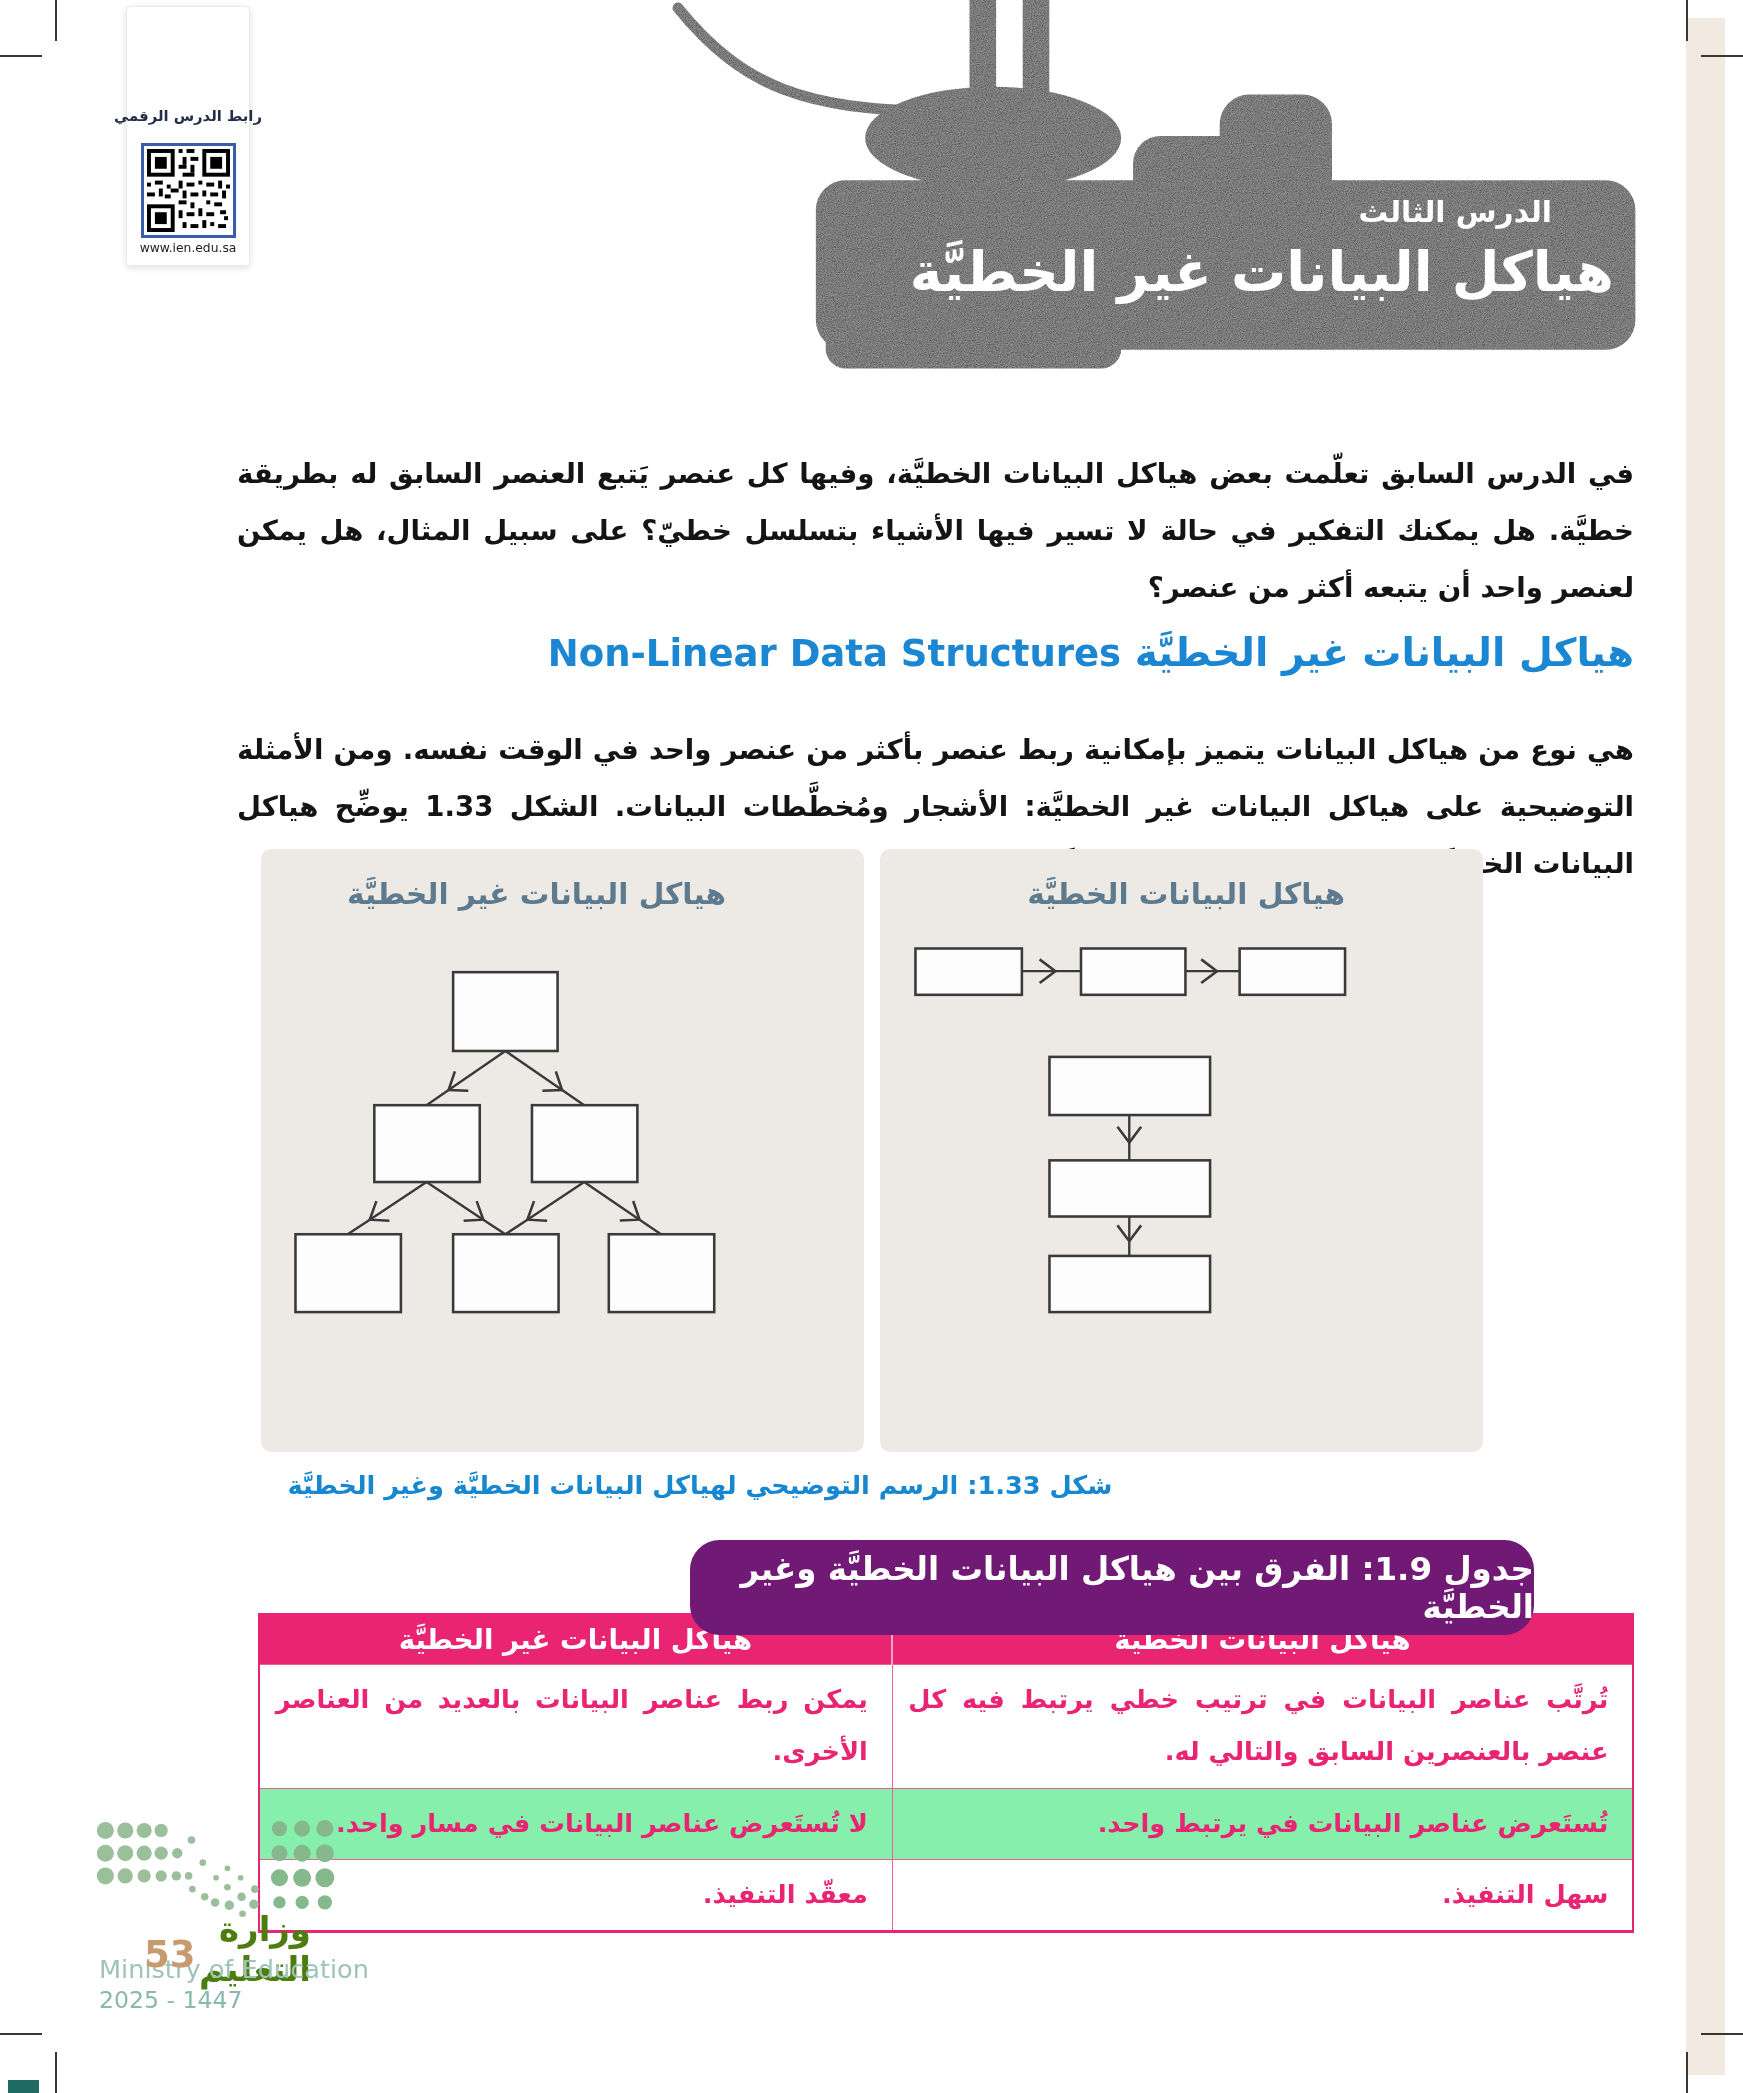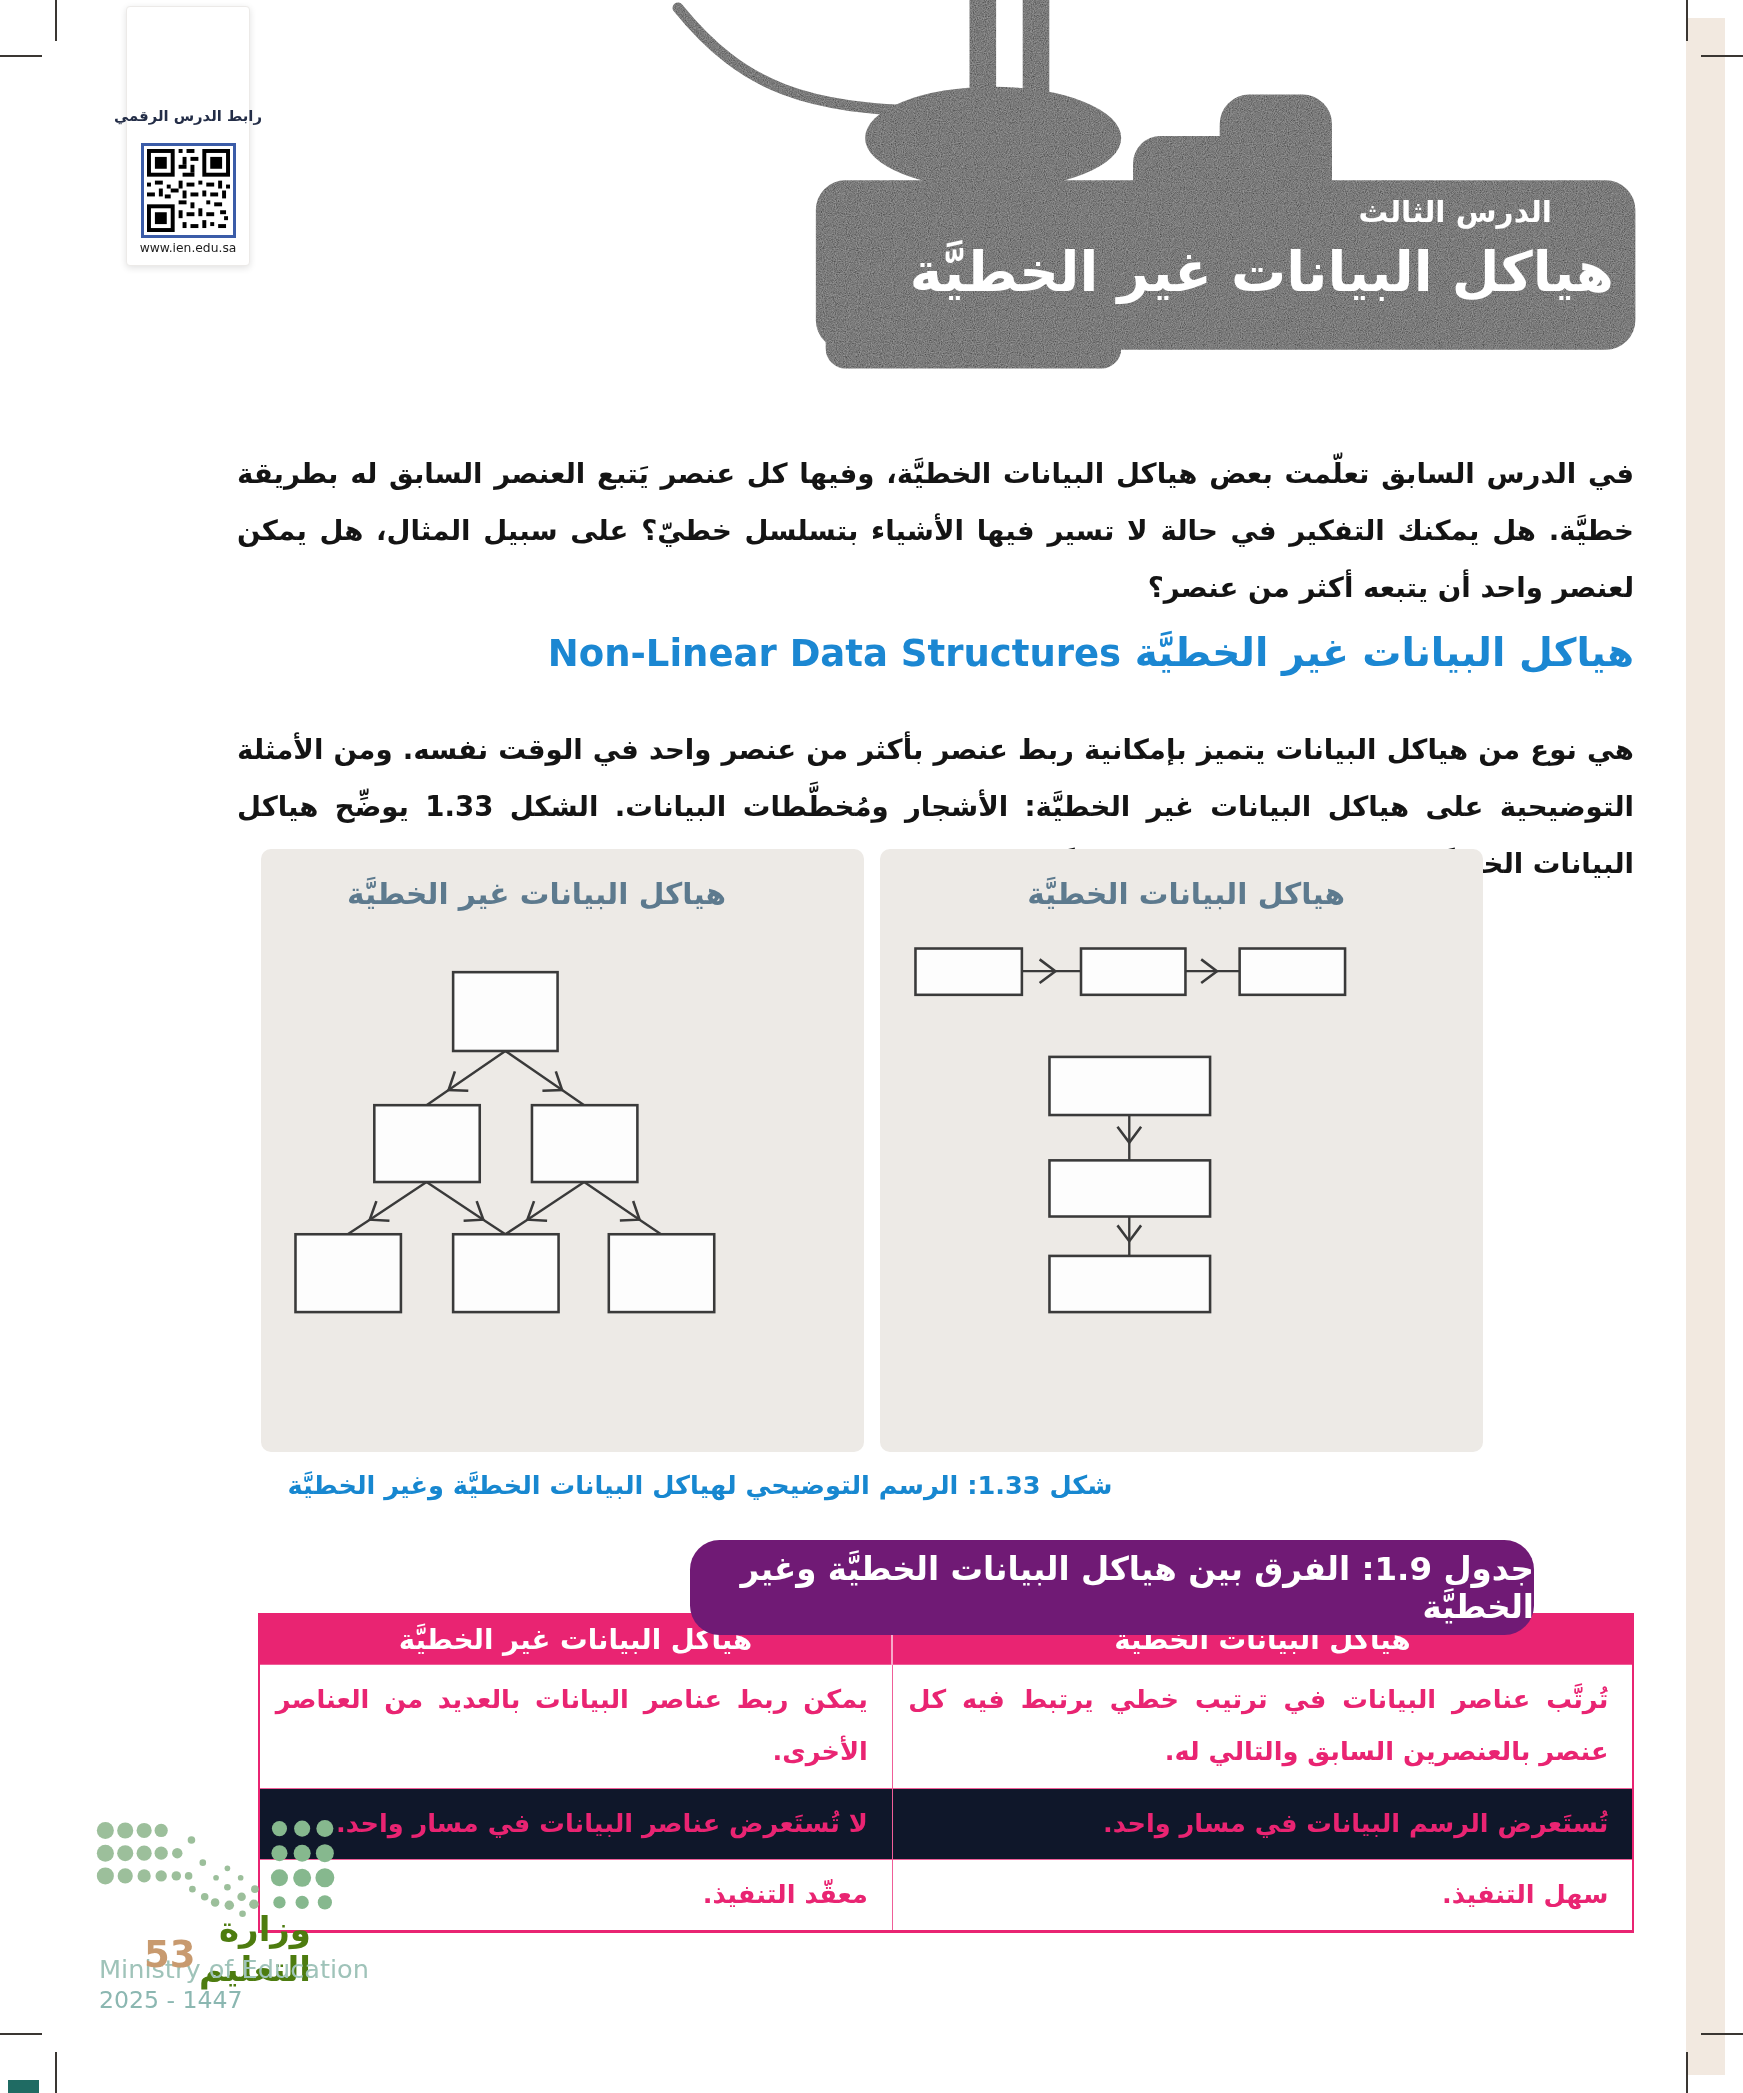--- a/index.html
+++ b/index.html
@@ -57,7 +57,7 @@
                 text-align:justify;}
   table.diff .col-linear{width:741px;}
   table.diff .col-nonlinear{width:633px;}
-  table.diff tr.alt td{background:#0f172a;}
+  table.diff tr.alt td{background:#86efac;}
   
   .moe-dots{position:absolute;left:94px;top:1817px;}
   .moe-ar{position:absolute;left:99px;top:1909px;width:212px;text-align:right;direction:rtl;

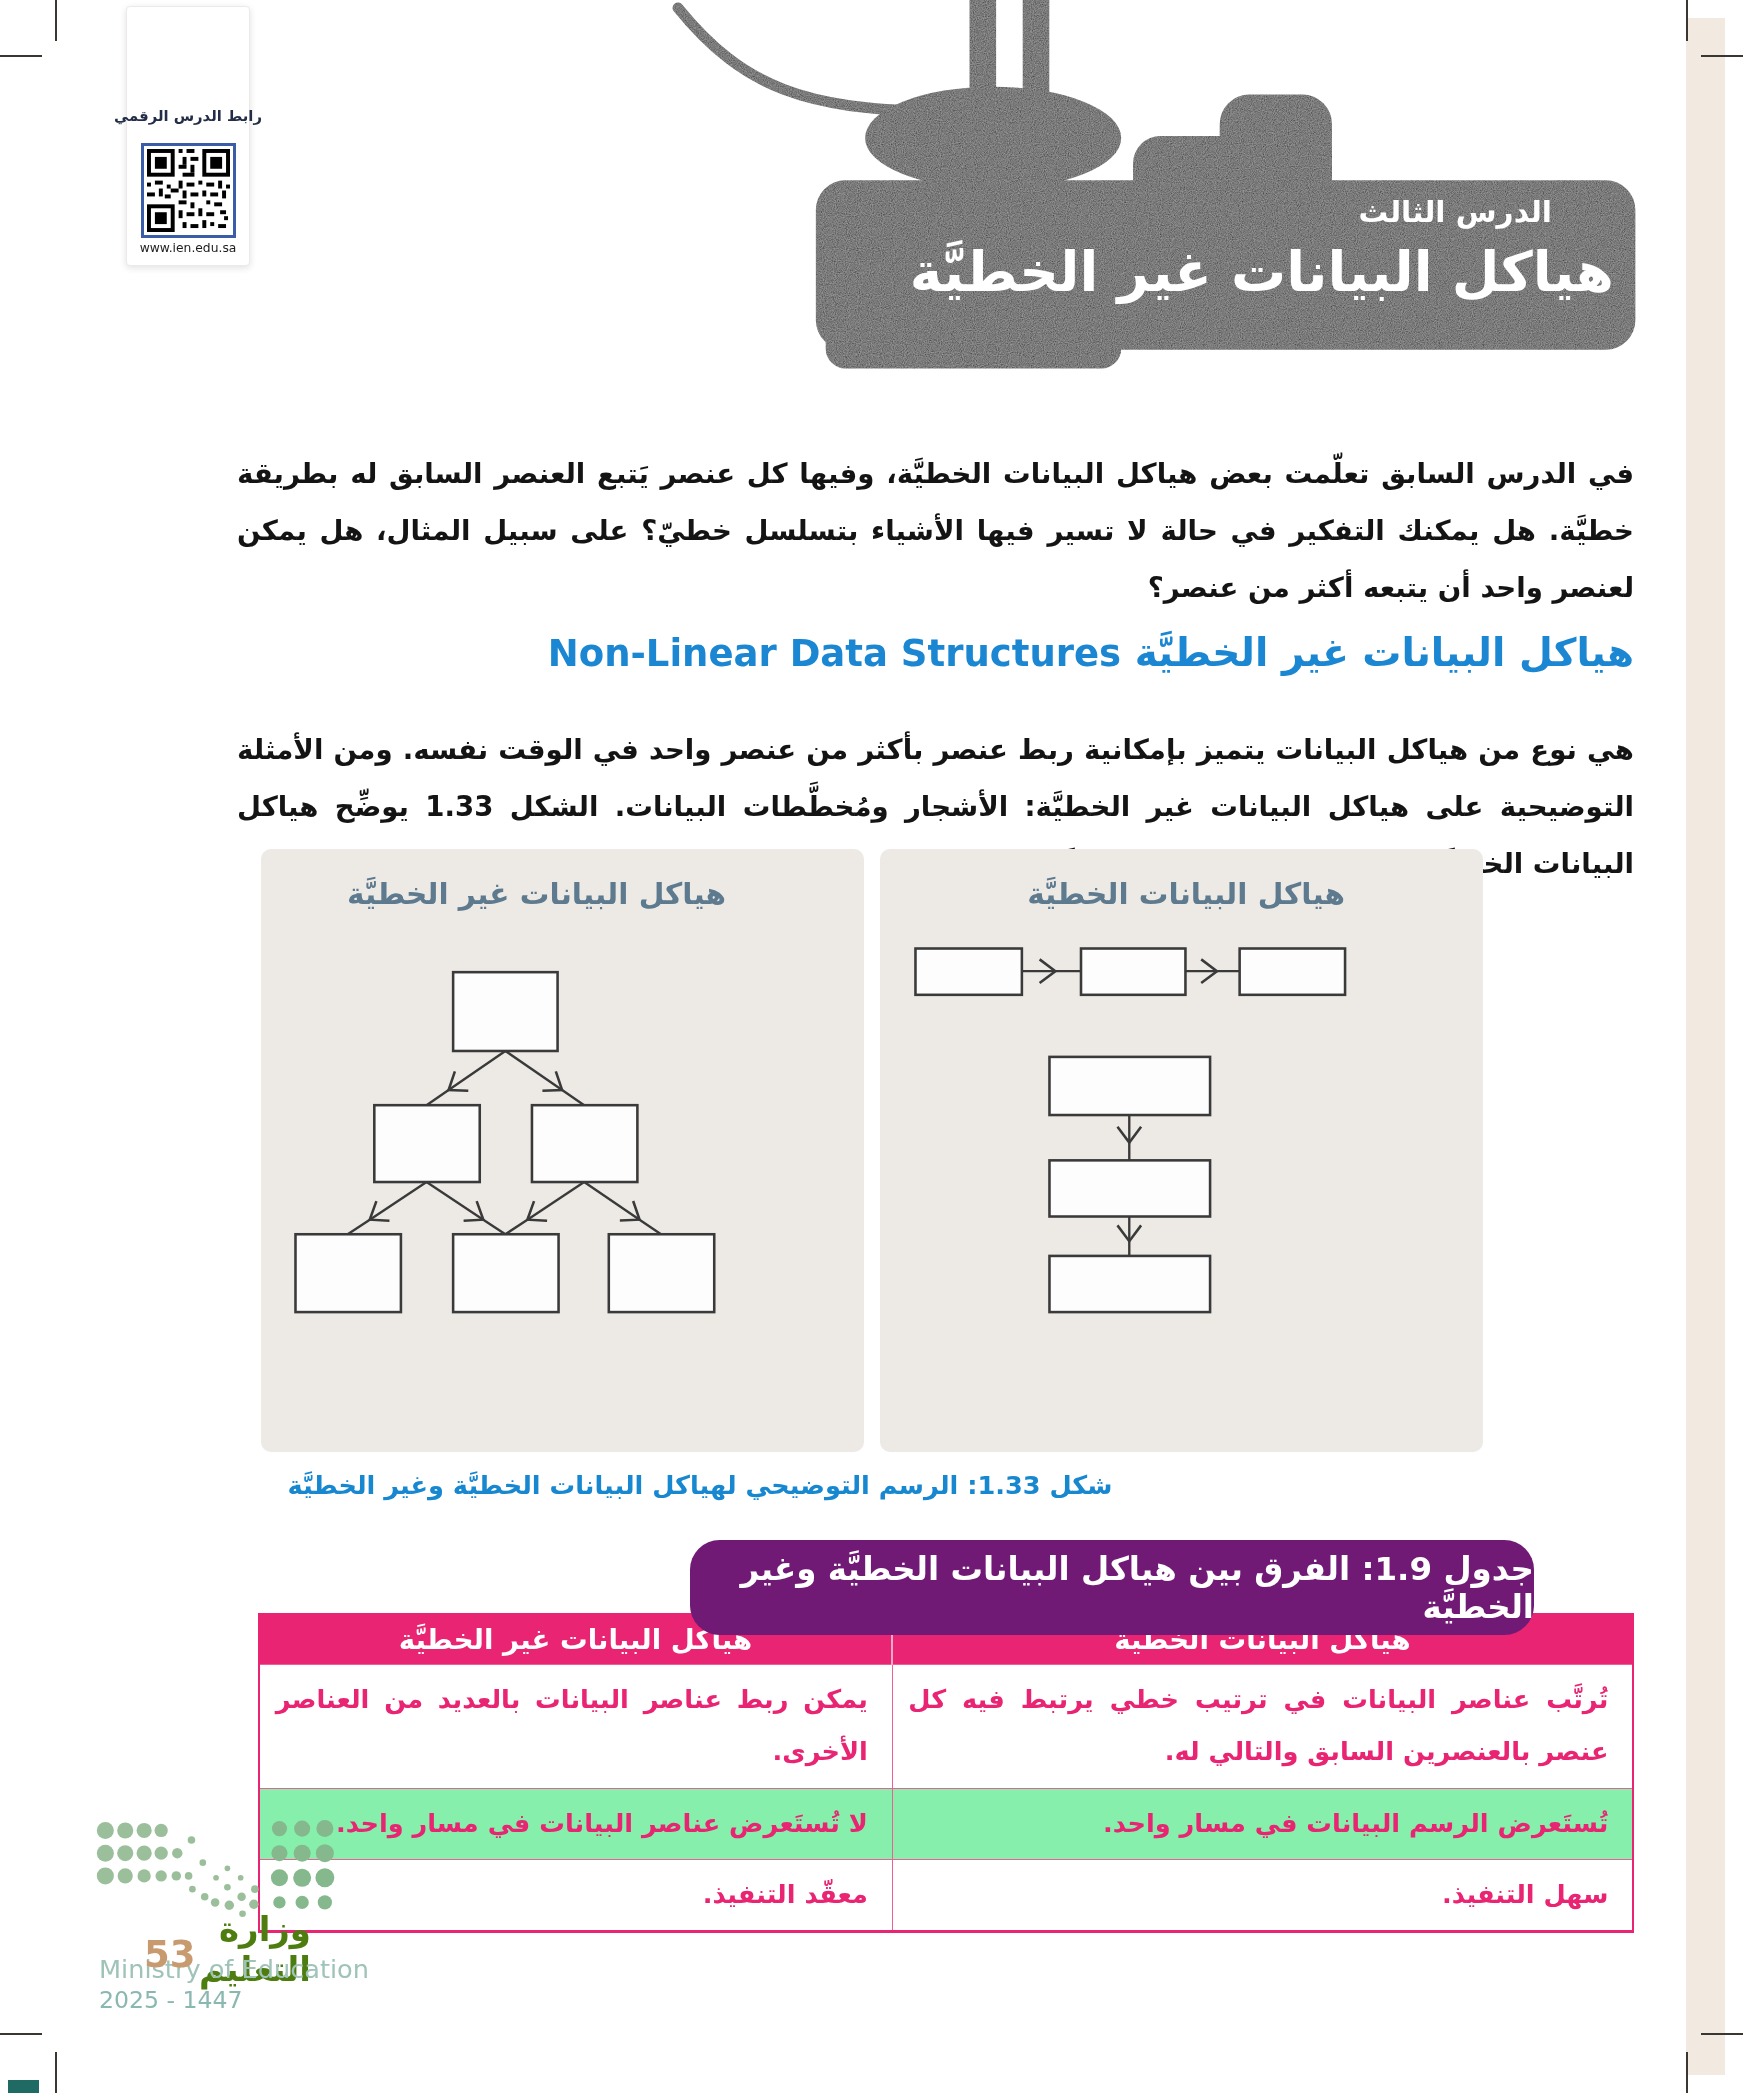--- a/index.html
+++ b/index.html
@@ -247,7 +247,7 @@
         <td>يمكن ربط عناصر البيانات بالعديد من العناصر الأخرى.</td>
       </tr>
       <tr class="alt">
-        <td>تُستَعرض الرسم البيانات في مسار واحد.</td>
+        <td>تُستَعرض عناصر البيانات في يرتبط واحد.</td>
         <td>لا تُستَعرض عناصر البيانات في مسار واحد.</td>
       </tr>
       <tr>

